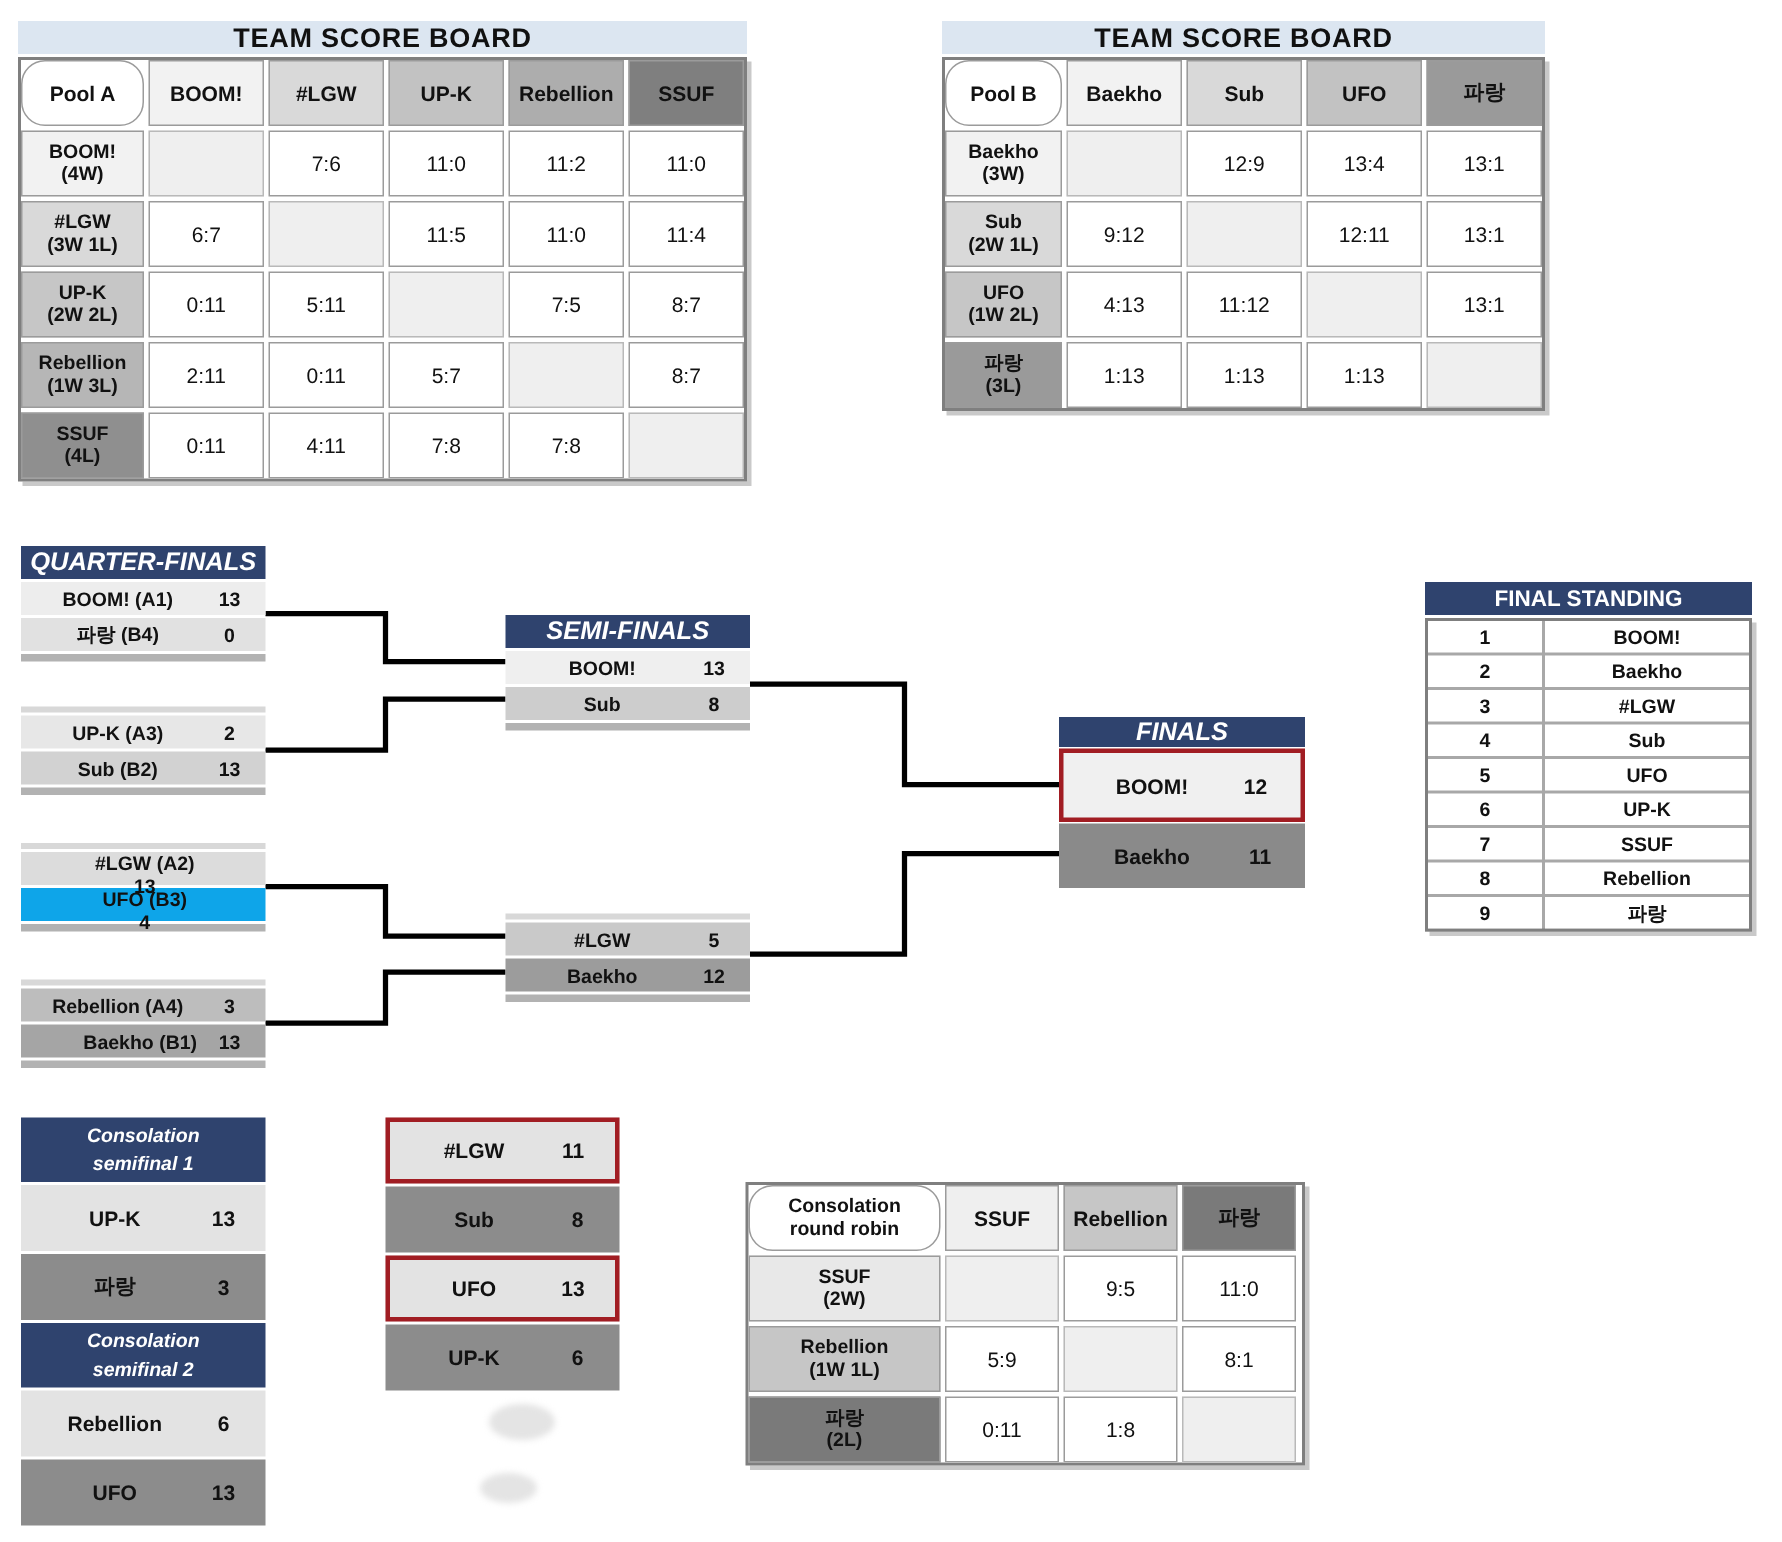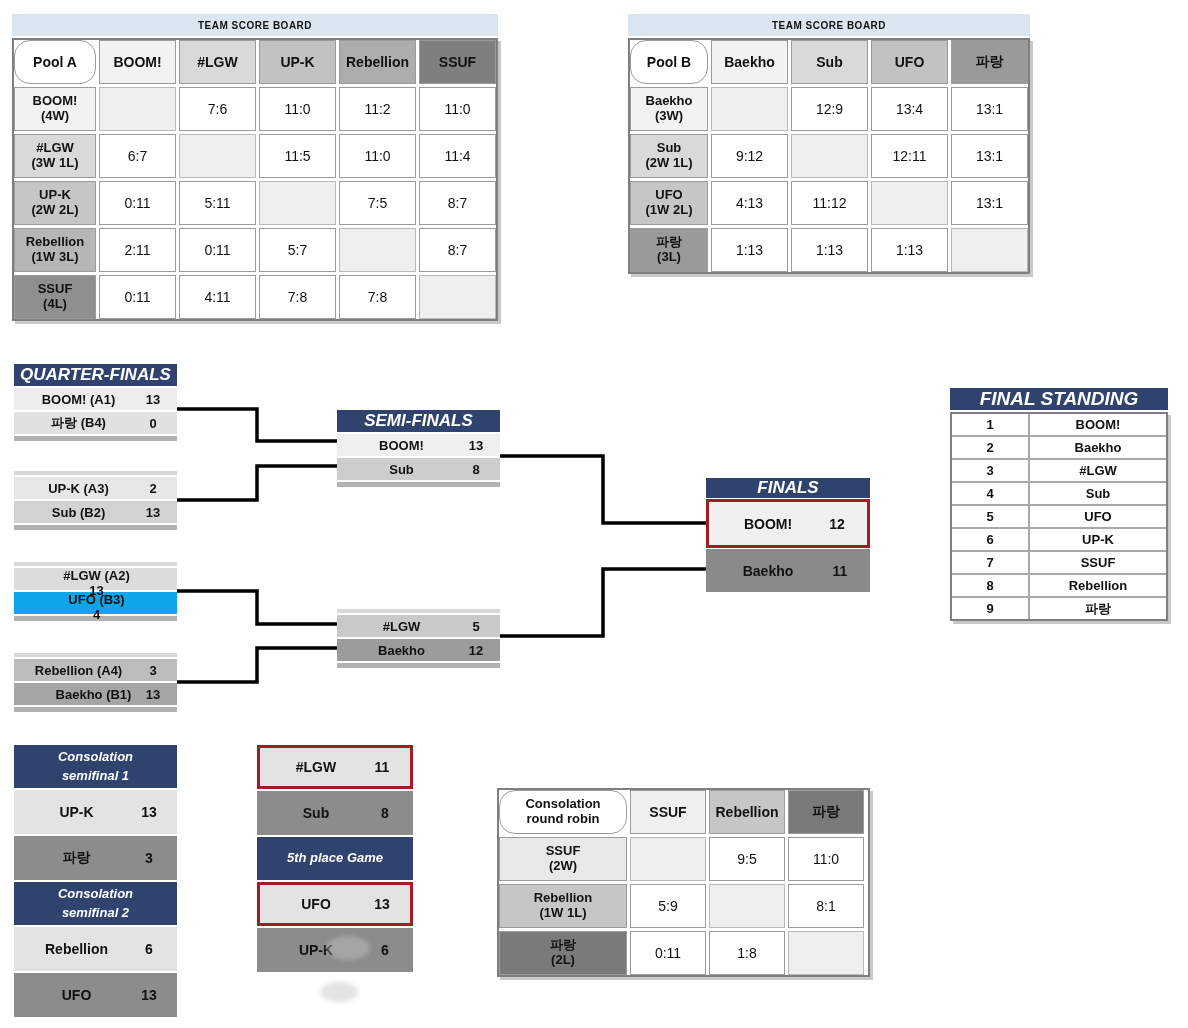--- a/index.html
+++ b/index.html
@@ -9,7 +9,7 @@
 
   
   .score-title{height:22px;background:#DCE6F1;display:flex;align-items:center;justify-content:center;
-               font-weight:bold;font-size:10px;letter-spacing:.5px;margin-bottom:2px;}
+               font-weight:bold;font-size:18px;letter-spacing:.5px;margin-bottom:2px;}
   .pool-grid{display:grid;gap:3px;background:#ffffff;border:2px solid #7F7F7F;
              box-shadow:3px 3px 0 #C9C9C9;padding:0;}
   .cell{border:1px solid #9B9B9B;display:flex;align-items:center;justify-content:center;

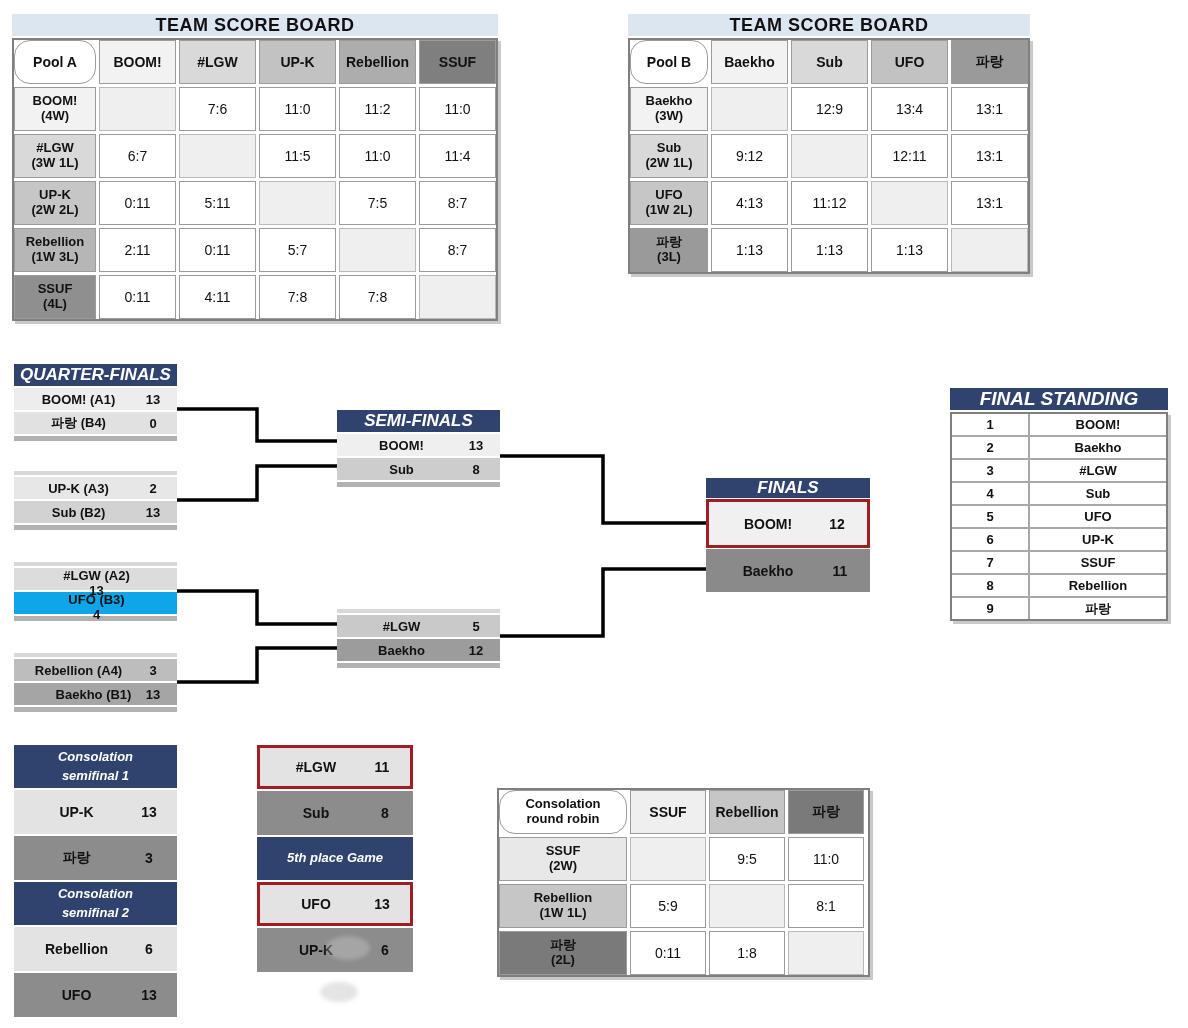--- a/index.html
+++ b/index.html
@@ -47,7 +47,7 @@
   .strip-b{height:5px;background:#B2B2B2;}
 
   
-  .fs-head{height:22px;background:#2F436E;color:#fff;font-weight:bold;font-style:italic;font-size:19px;
+  .fs-head{height:22px;background:#2F436E;color:#fff;font-weight:bold;font-size:15px;
            display:flex;align-items:center;justify-content:center;margin-bottom:2px;}
   .fs-grid{display:grid;grid-template-columns:76px 136px;grid-auto-rows:21px;gap:2px;
            background:#A8A8A8;border:2px solid #7F7F7F;box-shadow:3px 3px 0 #C9C9C9;}

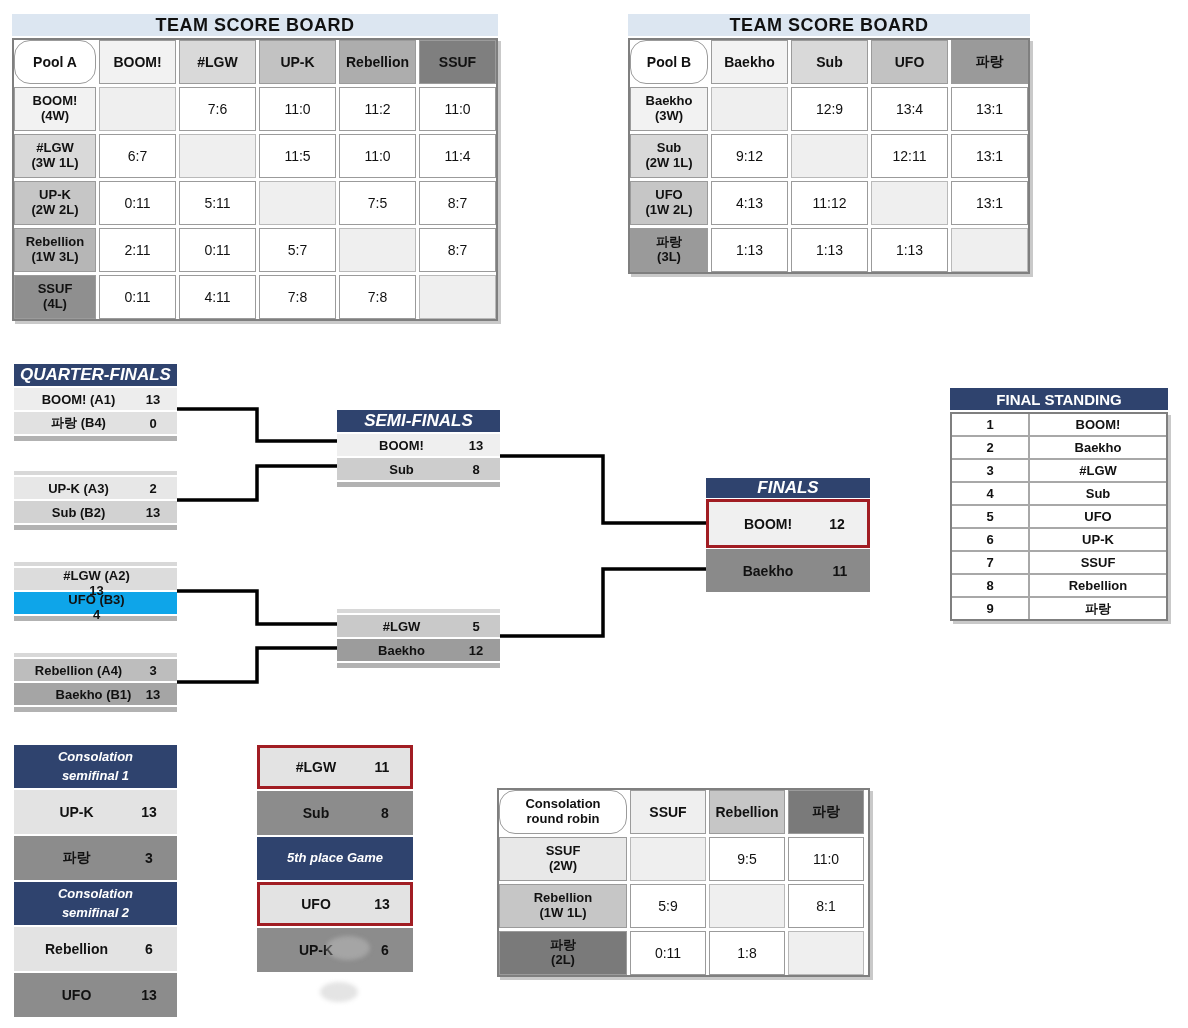--- a/index.html
+++ b/index.html
@@ -328,9 +328,6 @@
         <span class="mname">Sub</span>
         <span class="mscore">8</span>
       </div>
-    <div class="mhead2">
-        <span>5th place Game</span>
-      </div>
     <div class="mrow2 winner" style="background-color: rgb(227, 227, 227);">
         <span class="mname">UFO</span>
         <span class="mscore">13</span>

